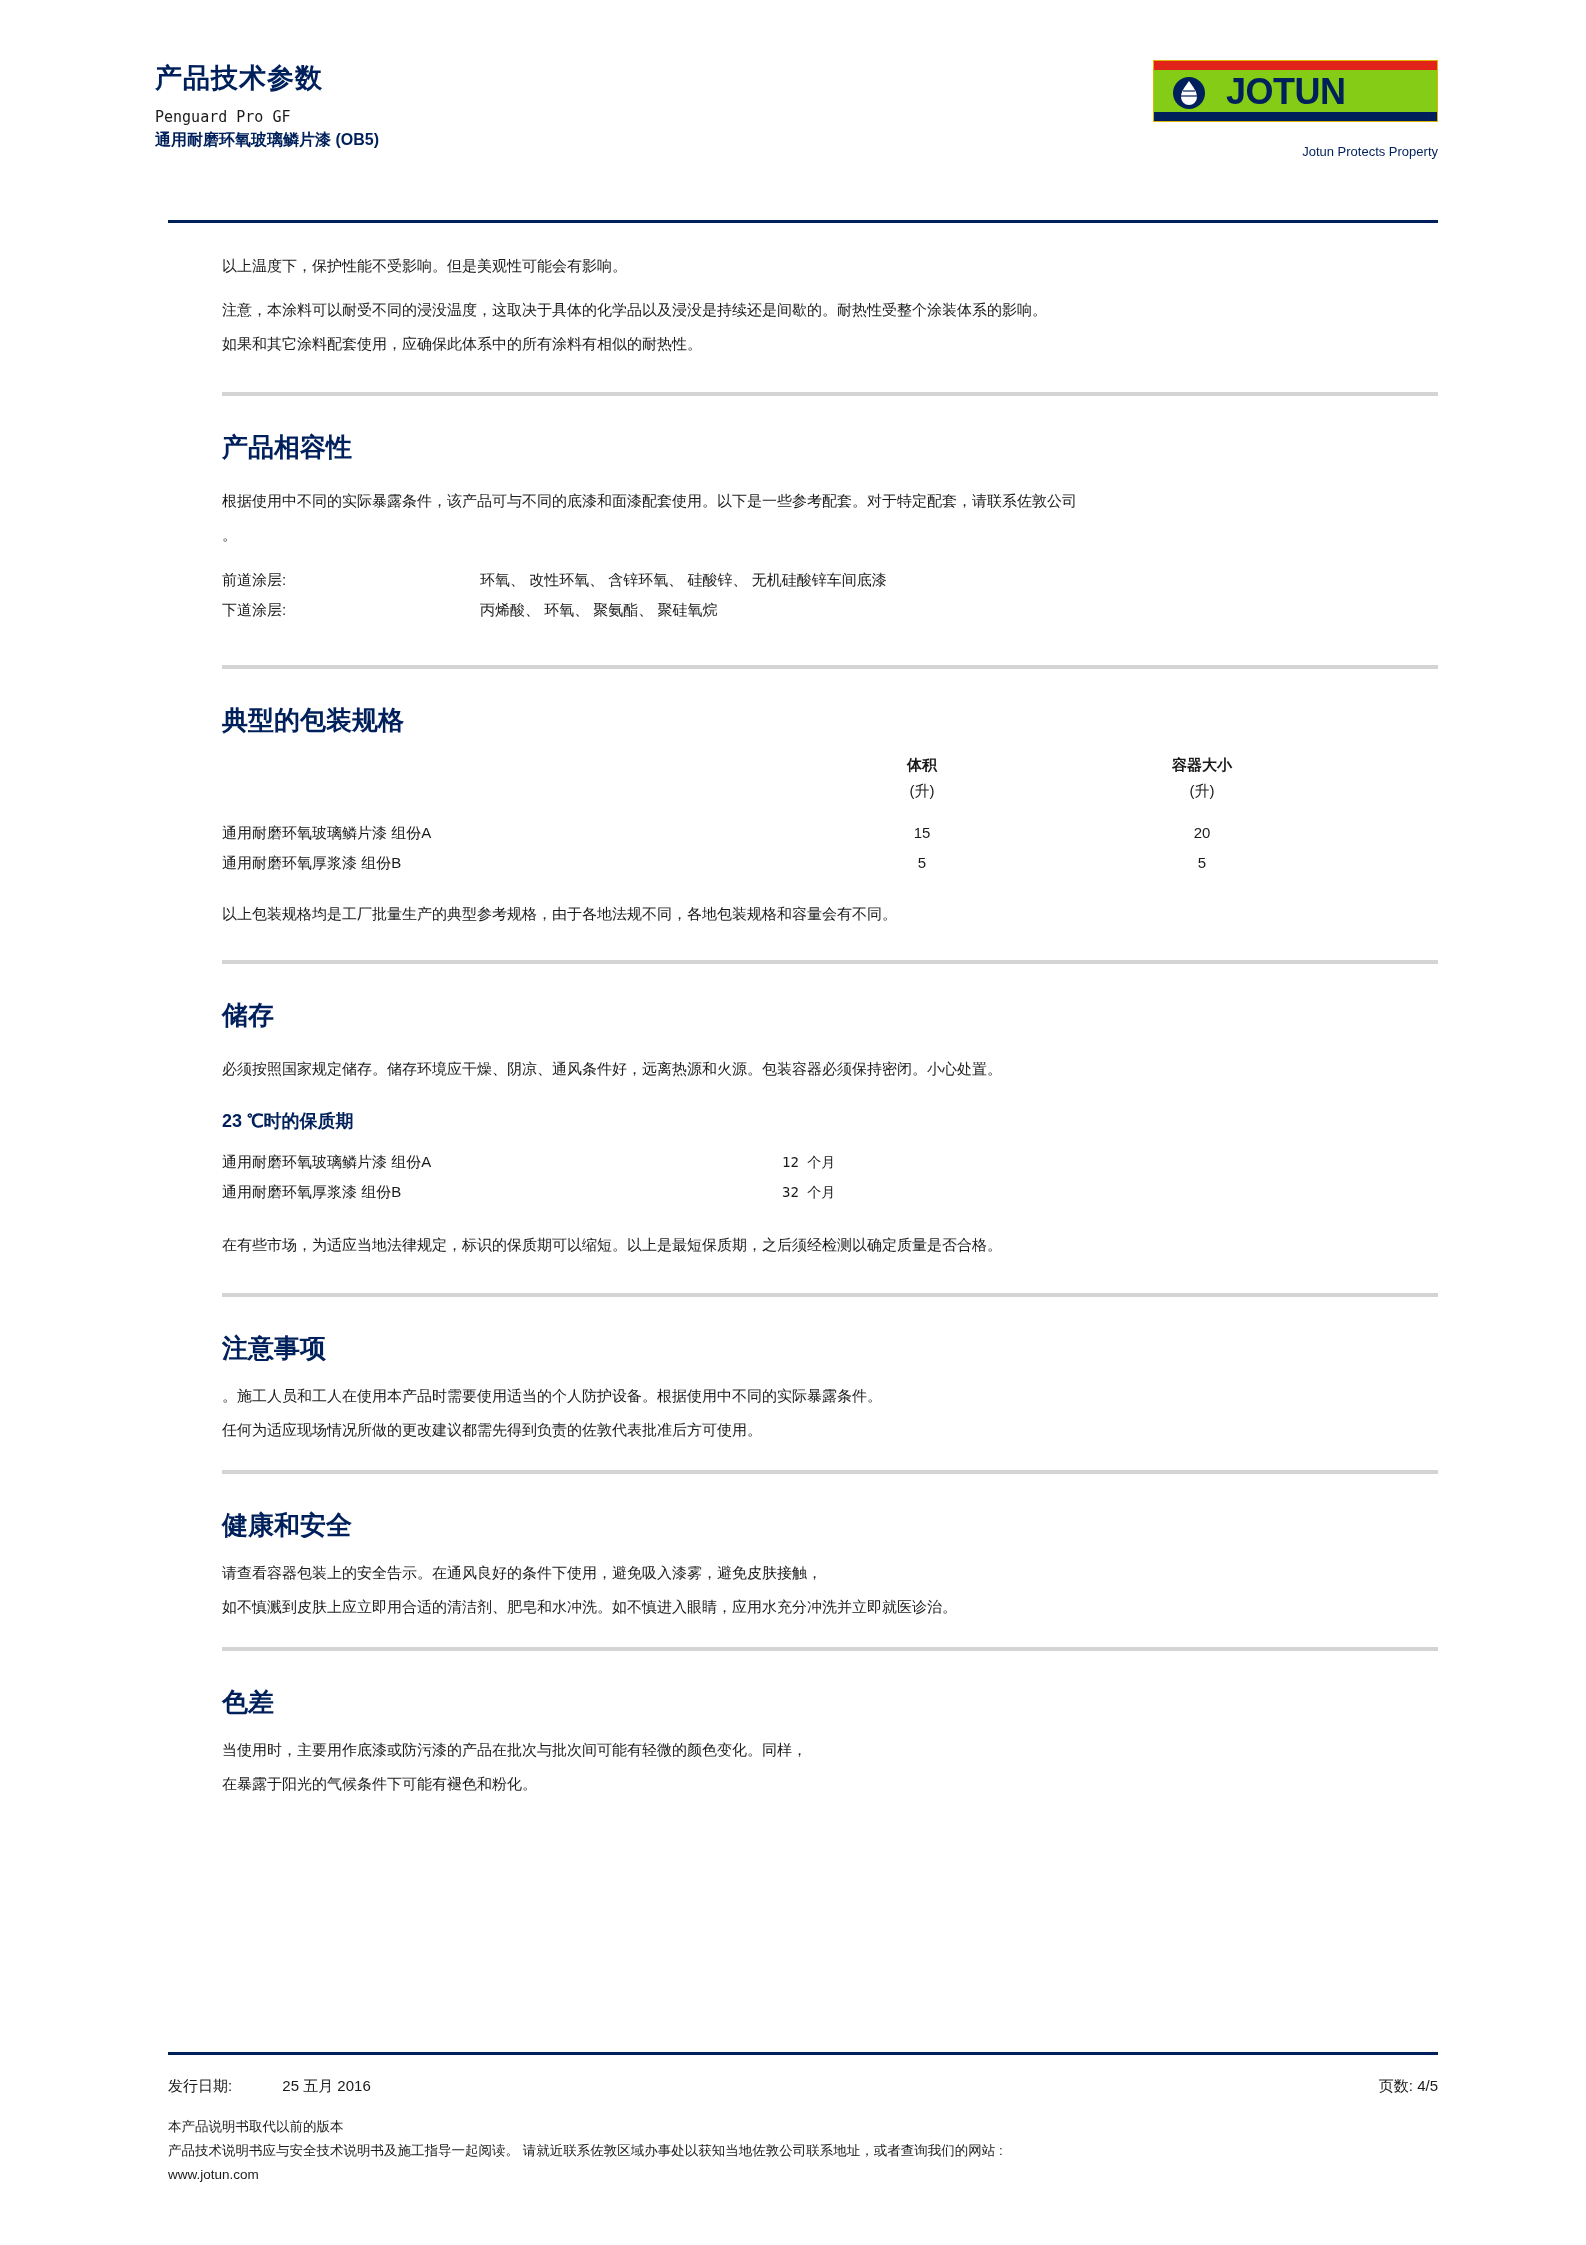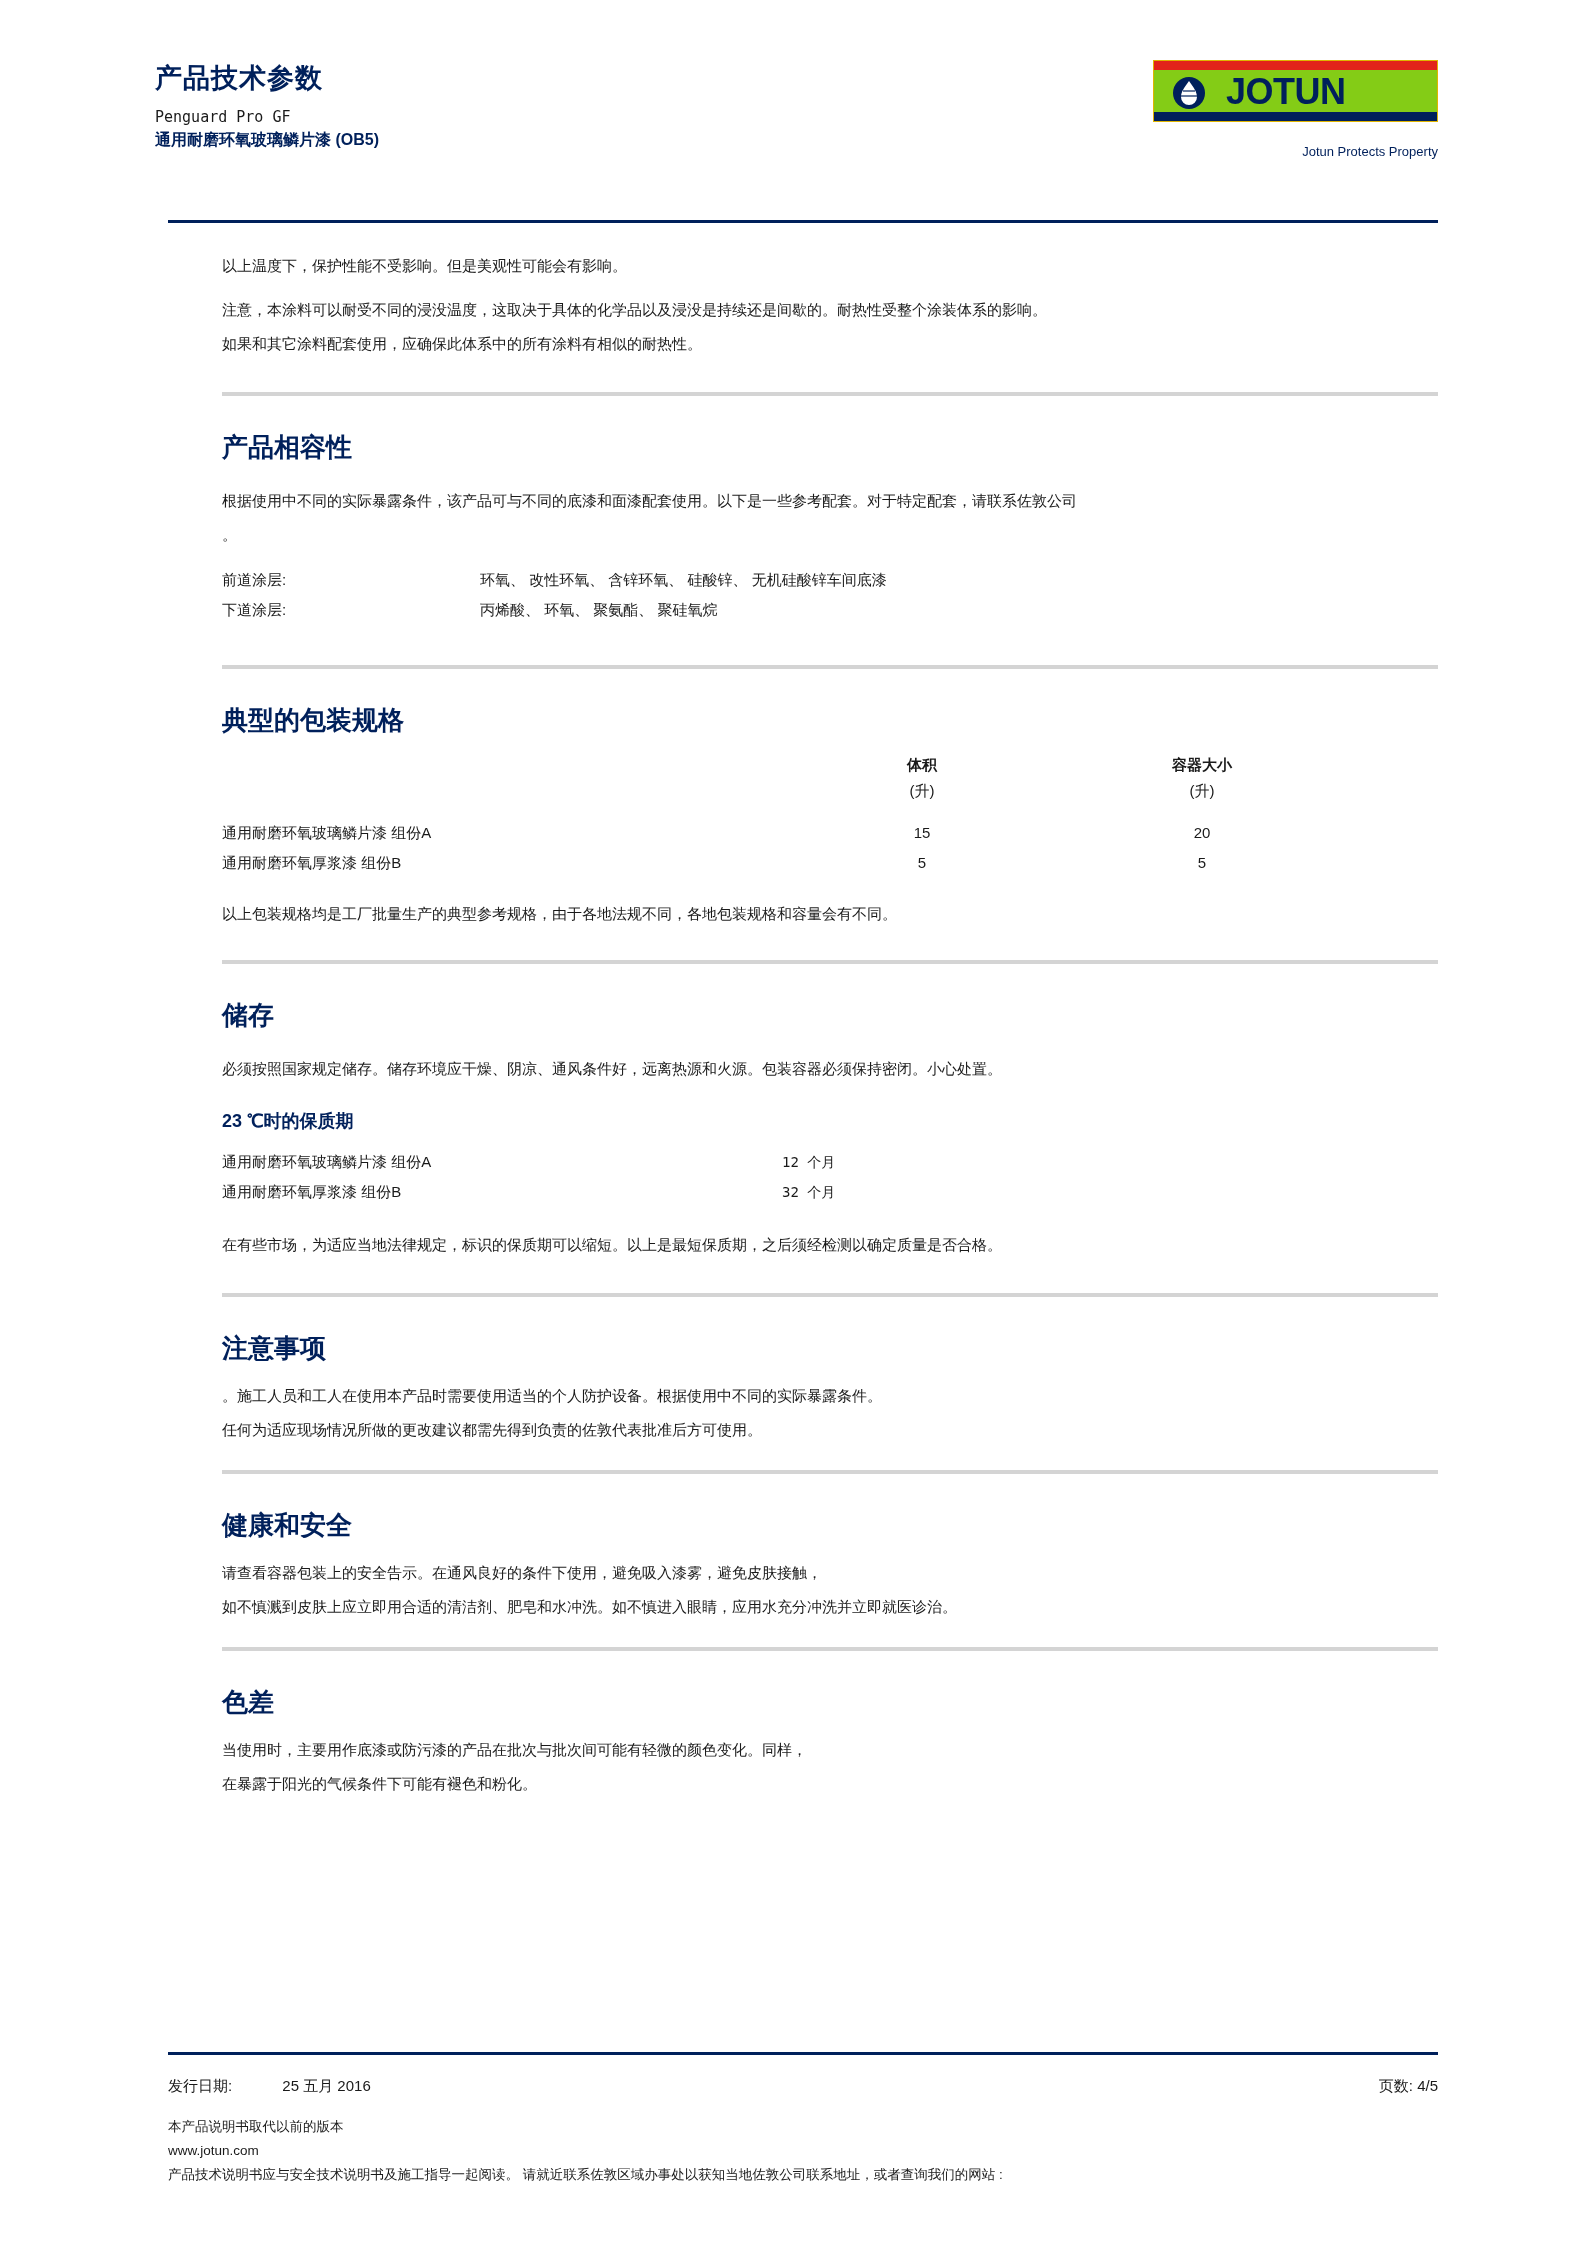--- a/index.html
+++ b/index.html
@@ -350,8 +350,8 @@
       <div>页数: 4/5</div>
     </div>
     <div class="footer-small">本产品说明书取代以前的版本</div>
+    <div class="footer-small">产品技术说明书应与安全技术说明书及施工指导一起阅读。 请就近联系佐敦区域办事处以获知当地佐敦公司联系地址，或者查询我们的网站 :</div>
     <div class="footer-small">www.jotun.com</div>
-    <div class="footer-small">产品技术说明书应与安全技术说明书及施工指导一起阅读。 请就近联系佐敦区域办事处以获知当地佐敦公司联系地址，或者查询我们的网站 :</div>
   </div>
 
 </div>

